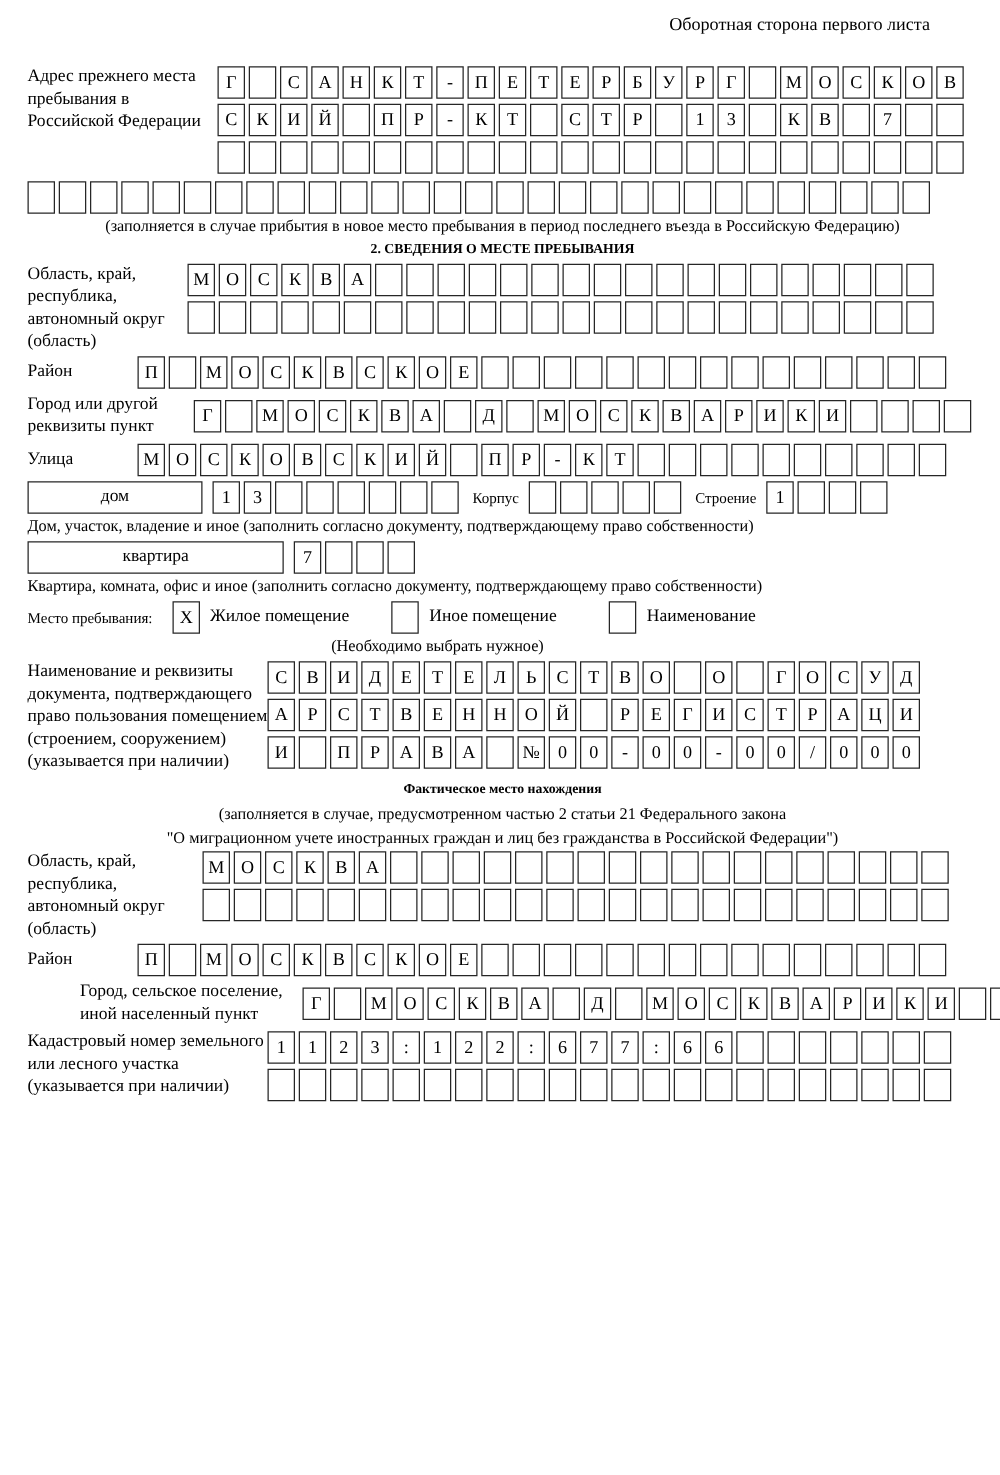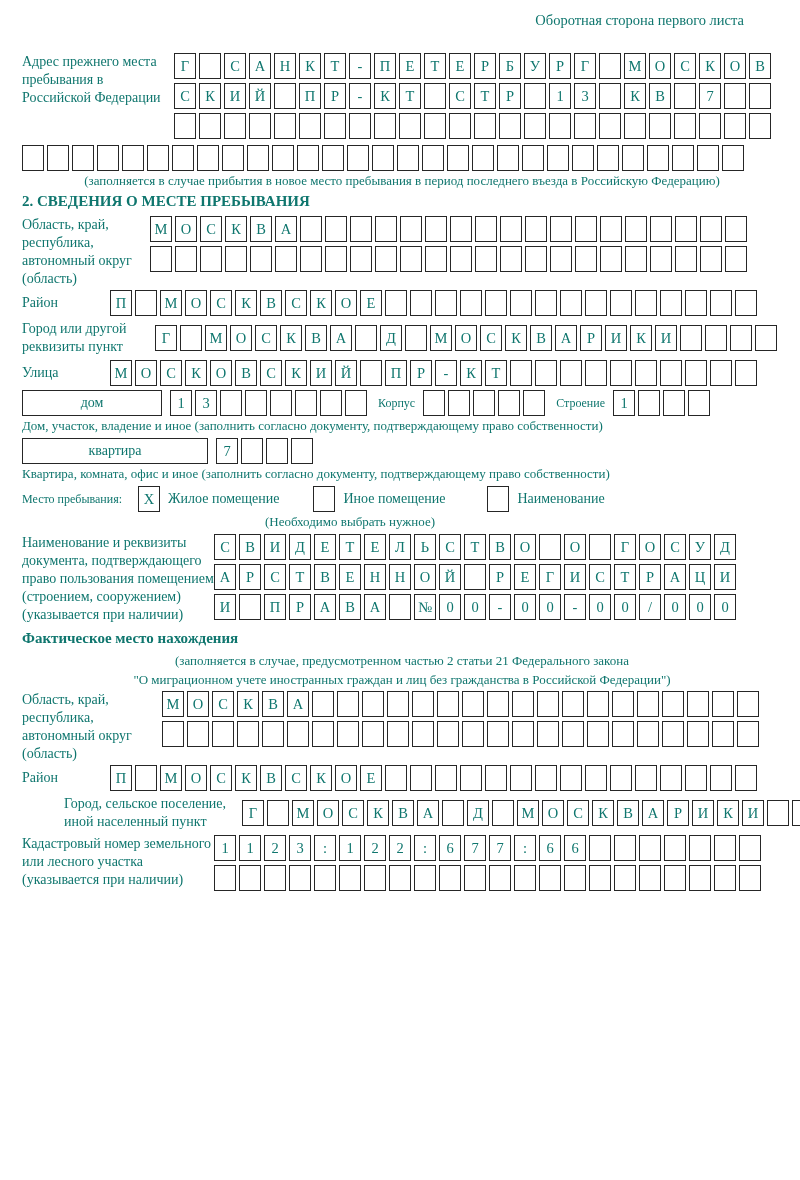--- a/index.html
+++ b/index.html
@@ -9,7 +9,7 @@
     box-sizing:border-box;
     padding:12px 18px 0 22px;
     font-family:"Liberation Serif","DejaVu Serif",serif;
-    color:#0f766e;
+    color:#000000;
     overflow:hidden;
     background:#fff;
   }

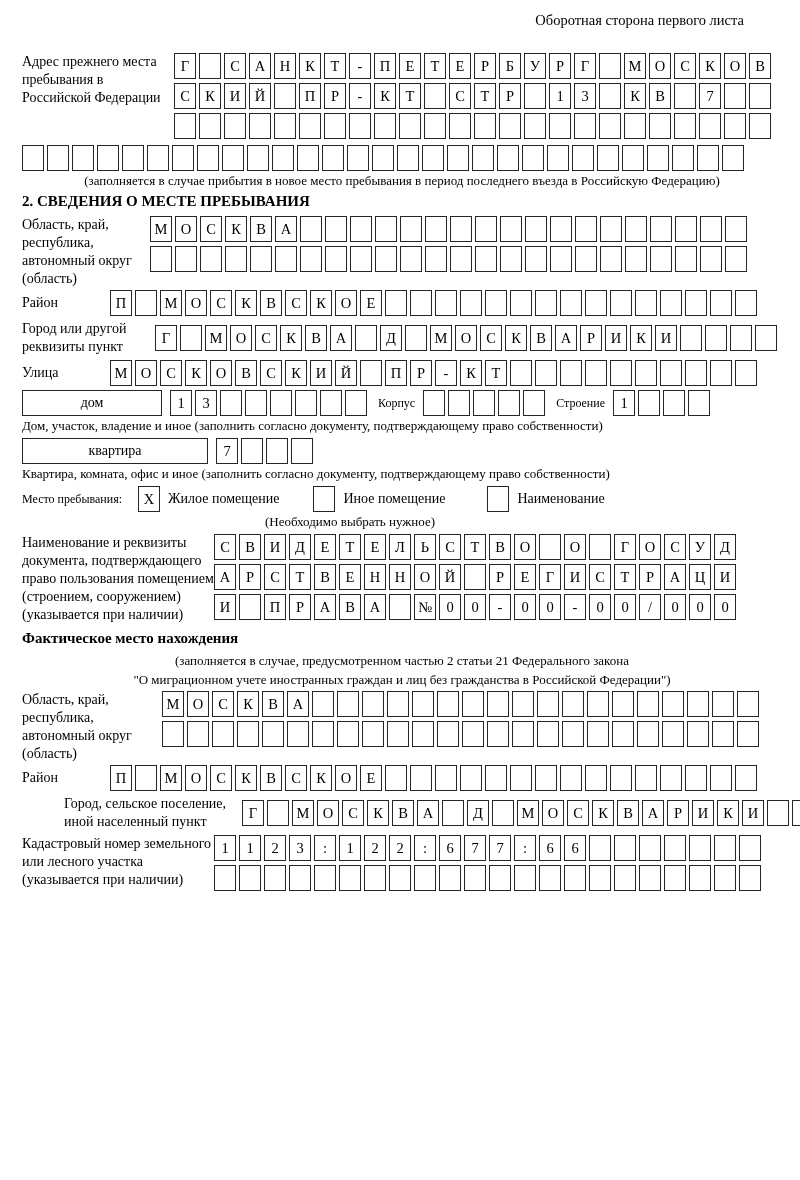--- a/index.html
+++ b/index.html
@@ -43,7 +43,7 @@
   }
   .caption{font-size:13px;line-height:16px;margin:2px 0 4px 0;}
   .center{text-align:center;}
-  .sec-title{font-weight:bold;font-size:15px;text-align:left;margin:3px 0 6px 0;}
+  .sec-title{font-weight:bold;font-size:11px;text-align:center;margin:3px 0 6px 0;}
   .mb2{margin-bottom:2px;}
   .mb4{margin-bottom:4px;align-items:center;}
   .mb6{margin-bottom:6px;}

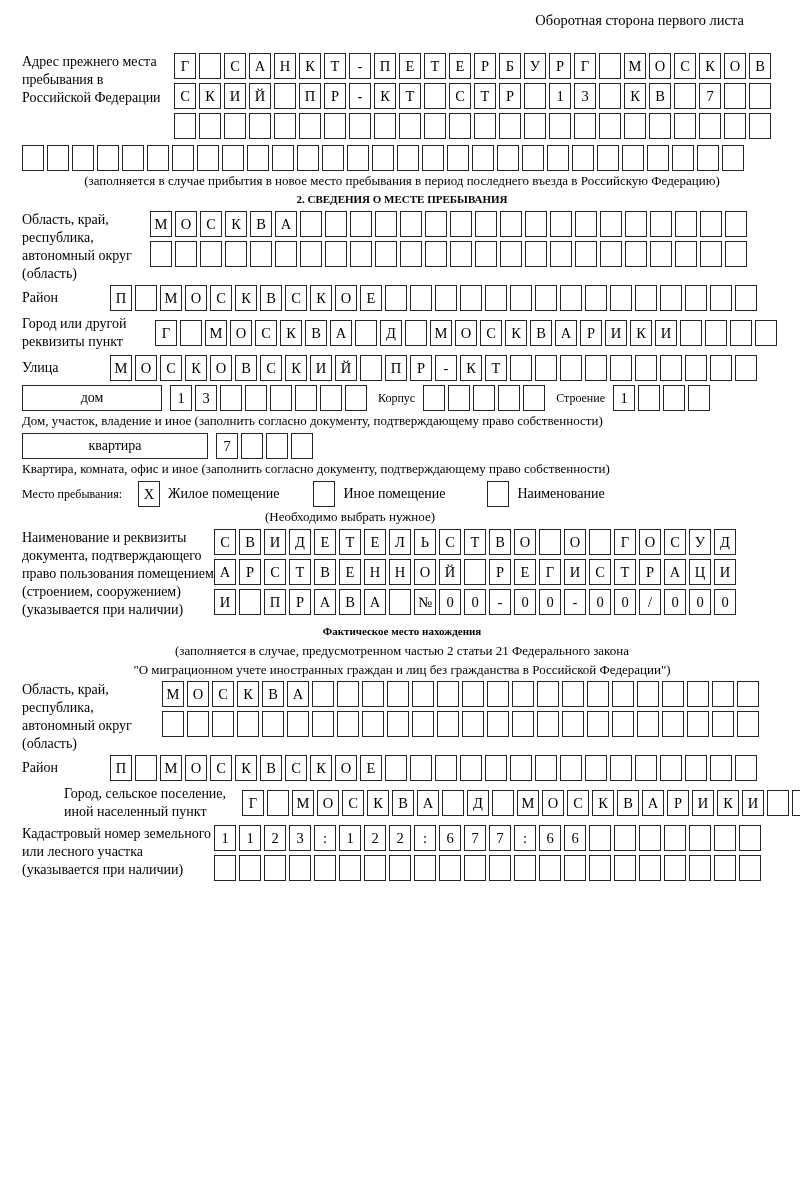--- a/index.html
+++ b/index.html
@@ -58,7 +58,7 @@
     background:#fff;
   }
   .w160{width:140px;}
-  .w205{width:186px;}
+  .w205{width:205px;}
   .inline-label{font-size:12px;line-height:26px;margin:0 8px;white-space:nowrap;}
   .checkbox{
     width:22px;height:26px;

